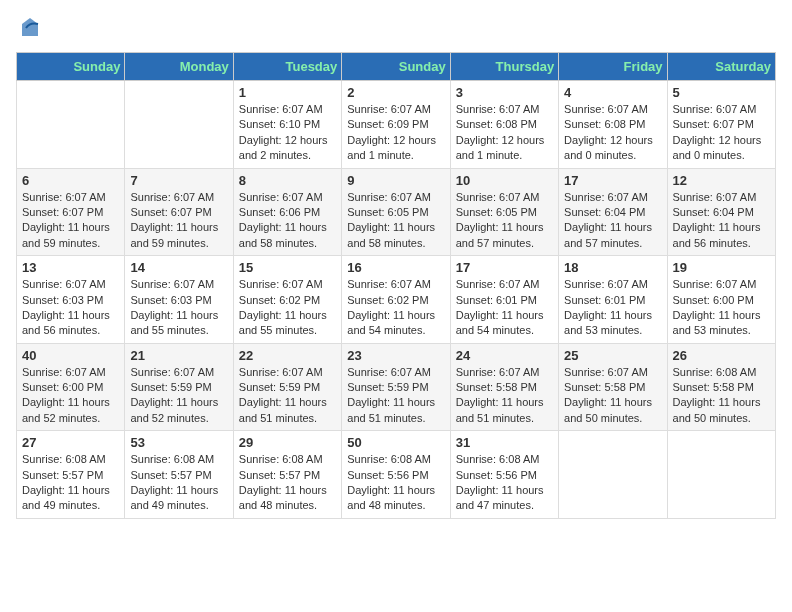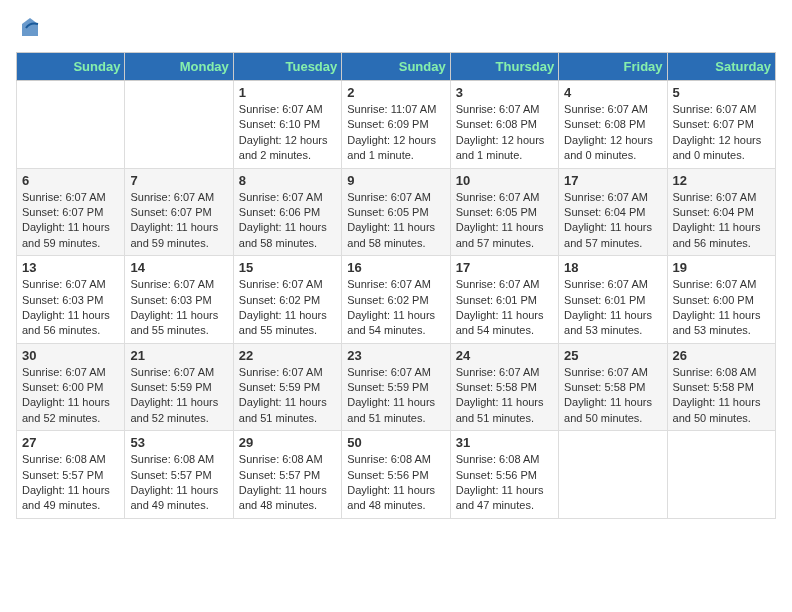--- a/index.html
+++ b/index.html
@@ -131,7 +131,7 @@
         </td>
         <td>
           <span class="day-number">2</span>
-          <div class="day-info">Sunrise: 11:07 AM
+          <div class="day-info">Sunrise: 6:07 AM
 Sunset: 6:09 PM
 Daylight: 12 hours
 and 1 minute.</div>

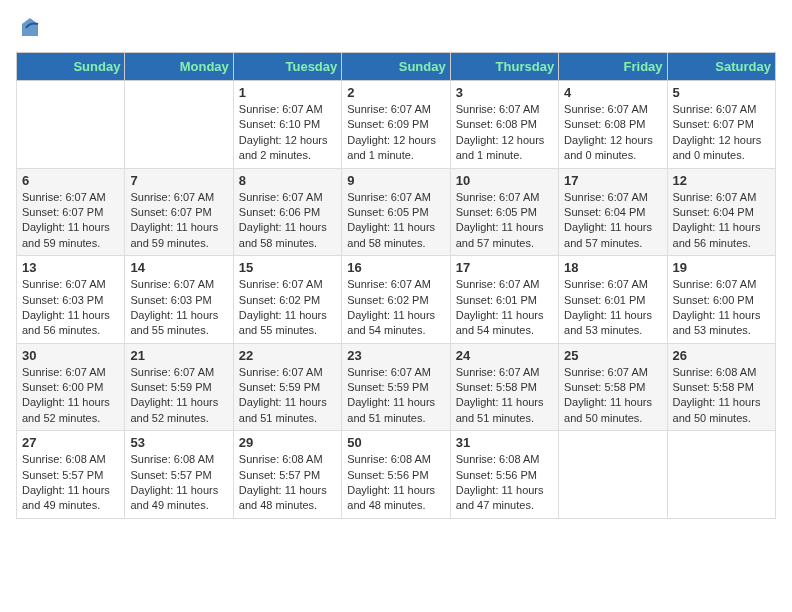--- a/index.html
+++ b/index.html
@@ -262,7 +262,7 @@
       </tr>
       <tr>
         <td>
-          <span class="day-number">30</span>
+          <span class="day-number">40</span>
           <div class="day-info">Sunrise: 6:07 AM
 Sunset: 6:00 PM
 Daylight: 11 hours

